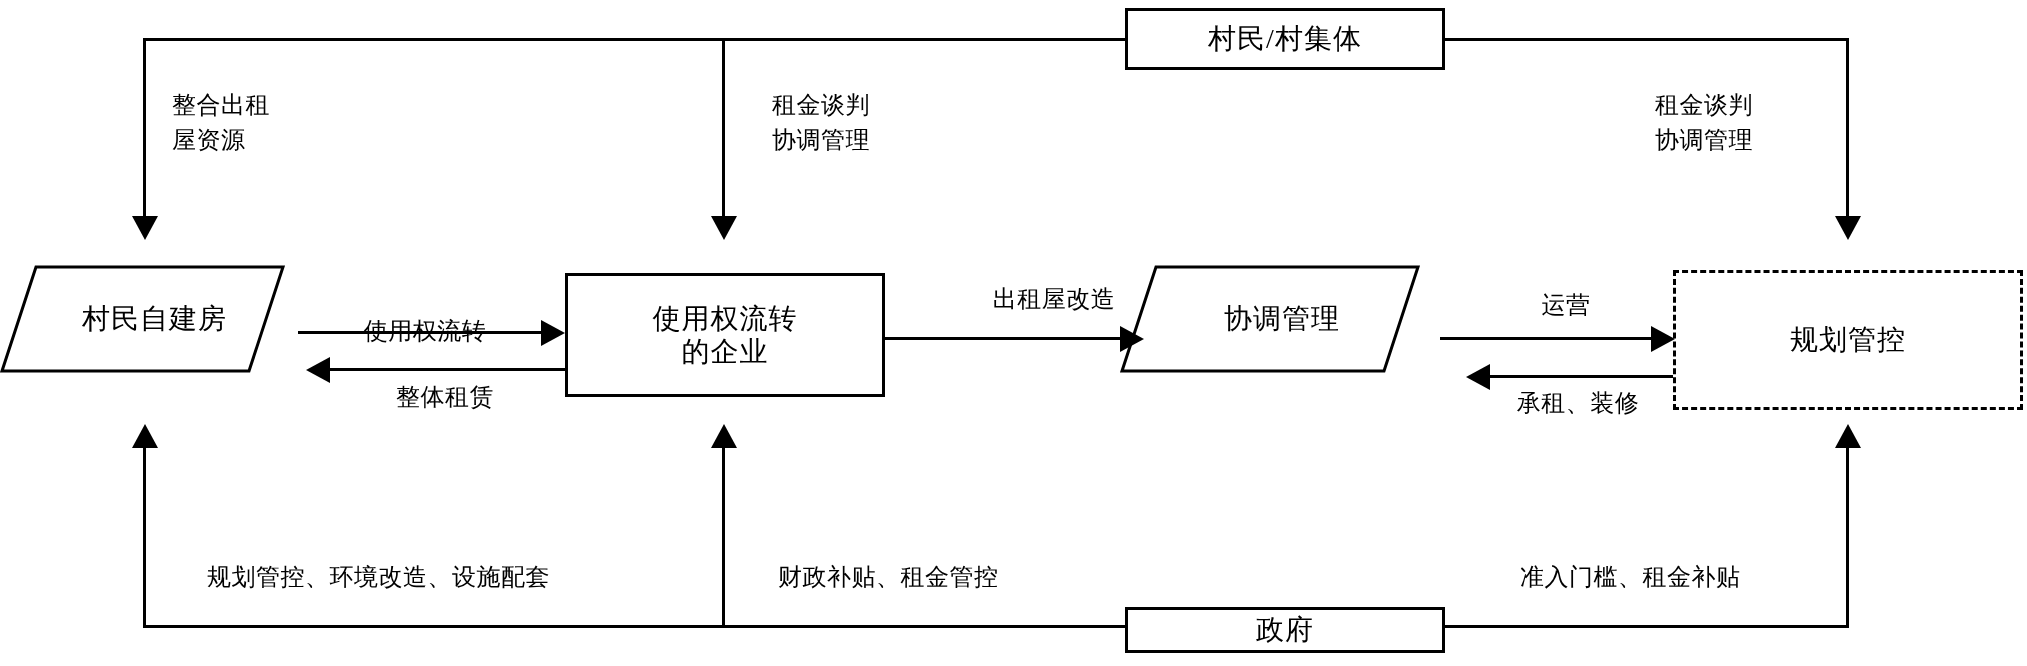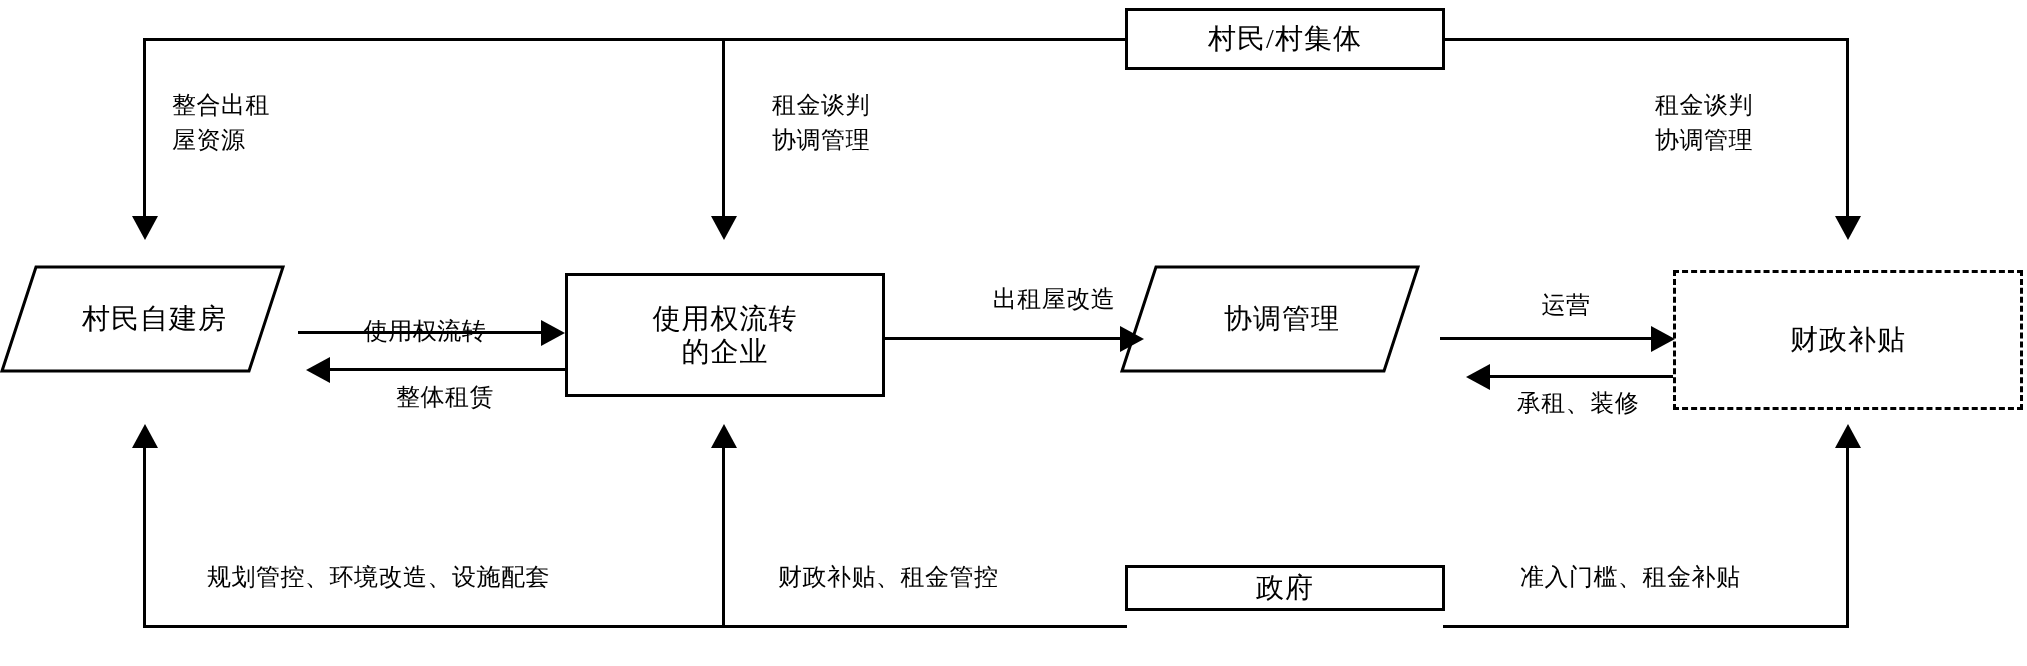--- a/index.html
+++ b/index.html
@@ -81,7 +81,7 @@
   </div>
 
   <div class="node dashednode" style="left:1673px;top:270px;width:350px;height:140px;">
-    <span class="nodetext">财政补贴</span>
+    <span class="nodetext">规划管控</span>
   </div>
 
   <div class="edge h" style="left:298px;top:331px;width:245px;"></div>

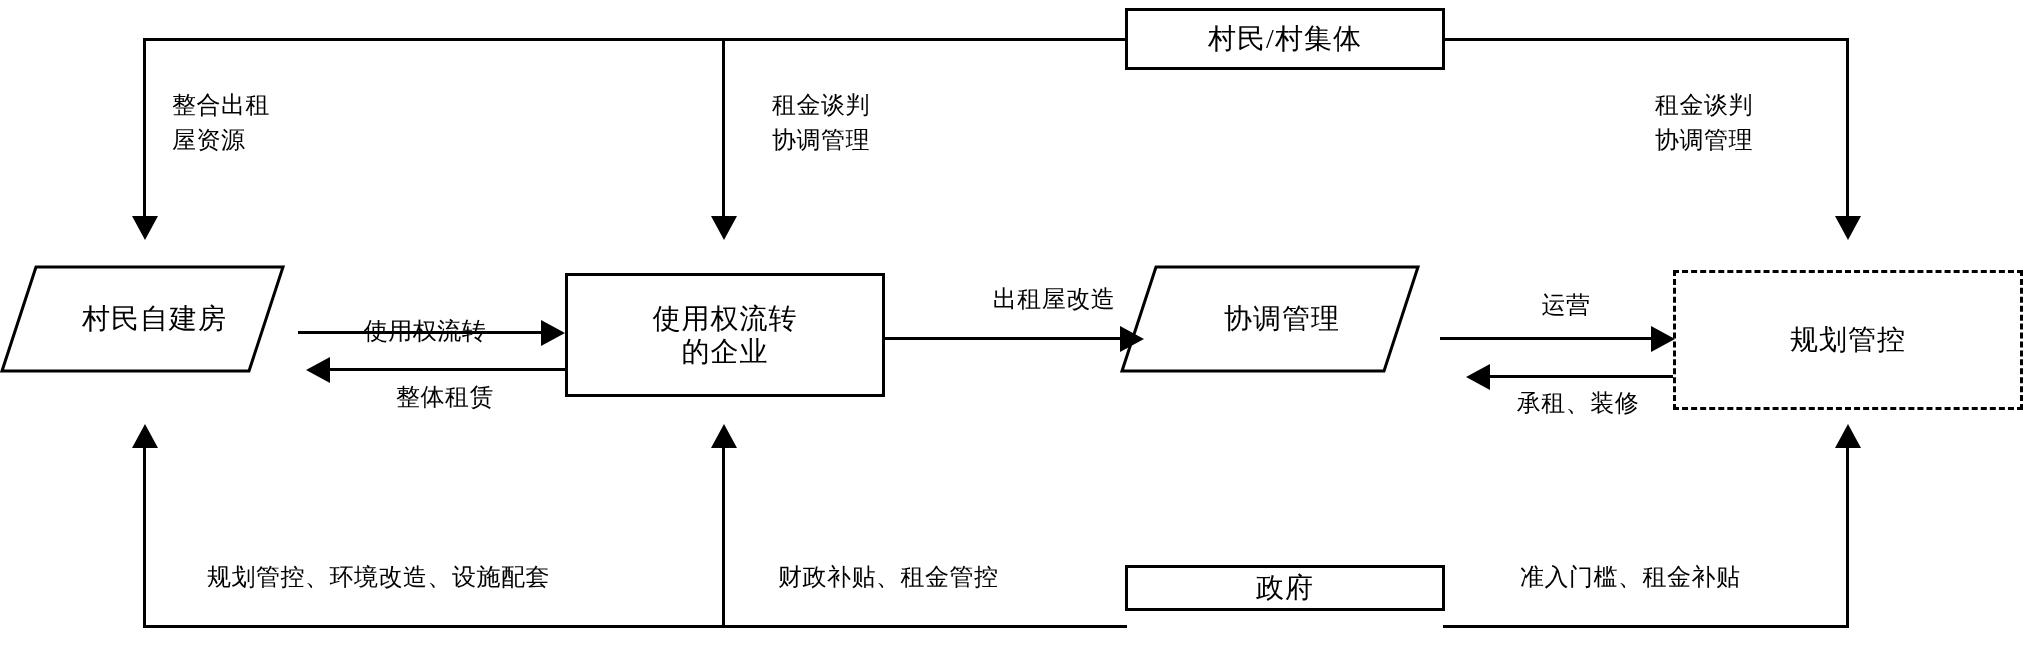--- a/index.html
+++ b/index.html
@@ -104,7 +104,7 @@
   <div class="arrow left" style="left:1466px;top:364px;"></div>
   <div class="elabel c" style="left:1578px;top:386px;">承租、装修</div>
 
-  <div class="node rectnode" style="left:1125px;top:565px;width:320px;height:46px;">
+  <div class="node rectnode" style="left:1125px;top:607px;width:320px;height:46px;">
     <span class="nodetext">政府</span>
   </div>
 

